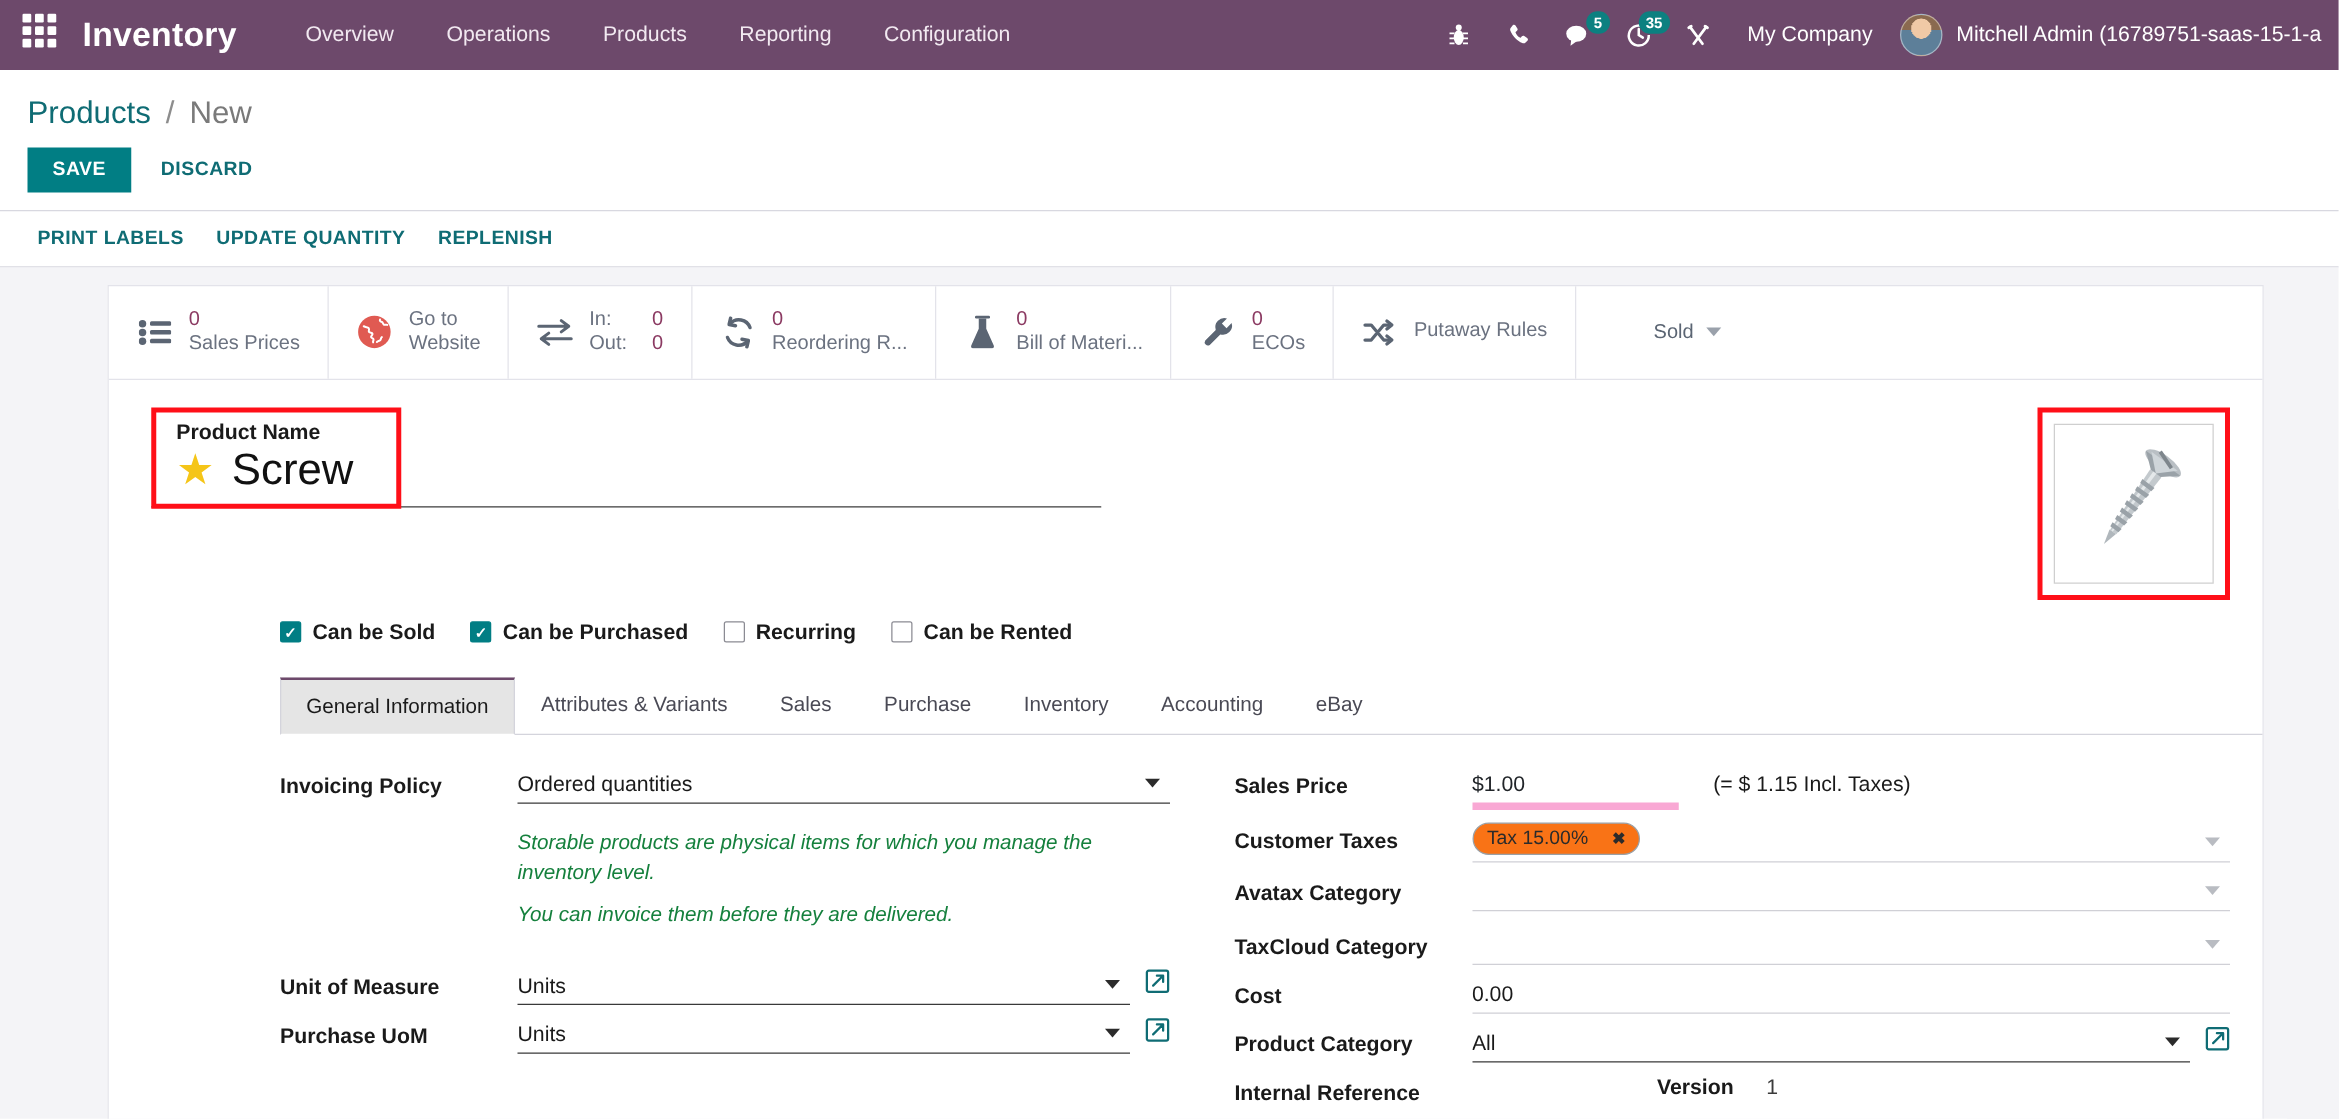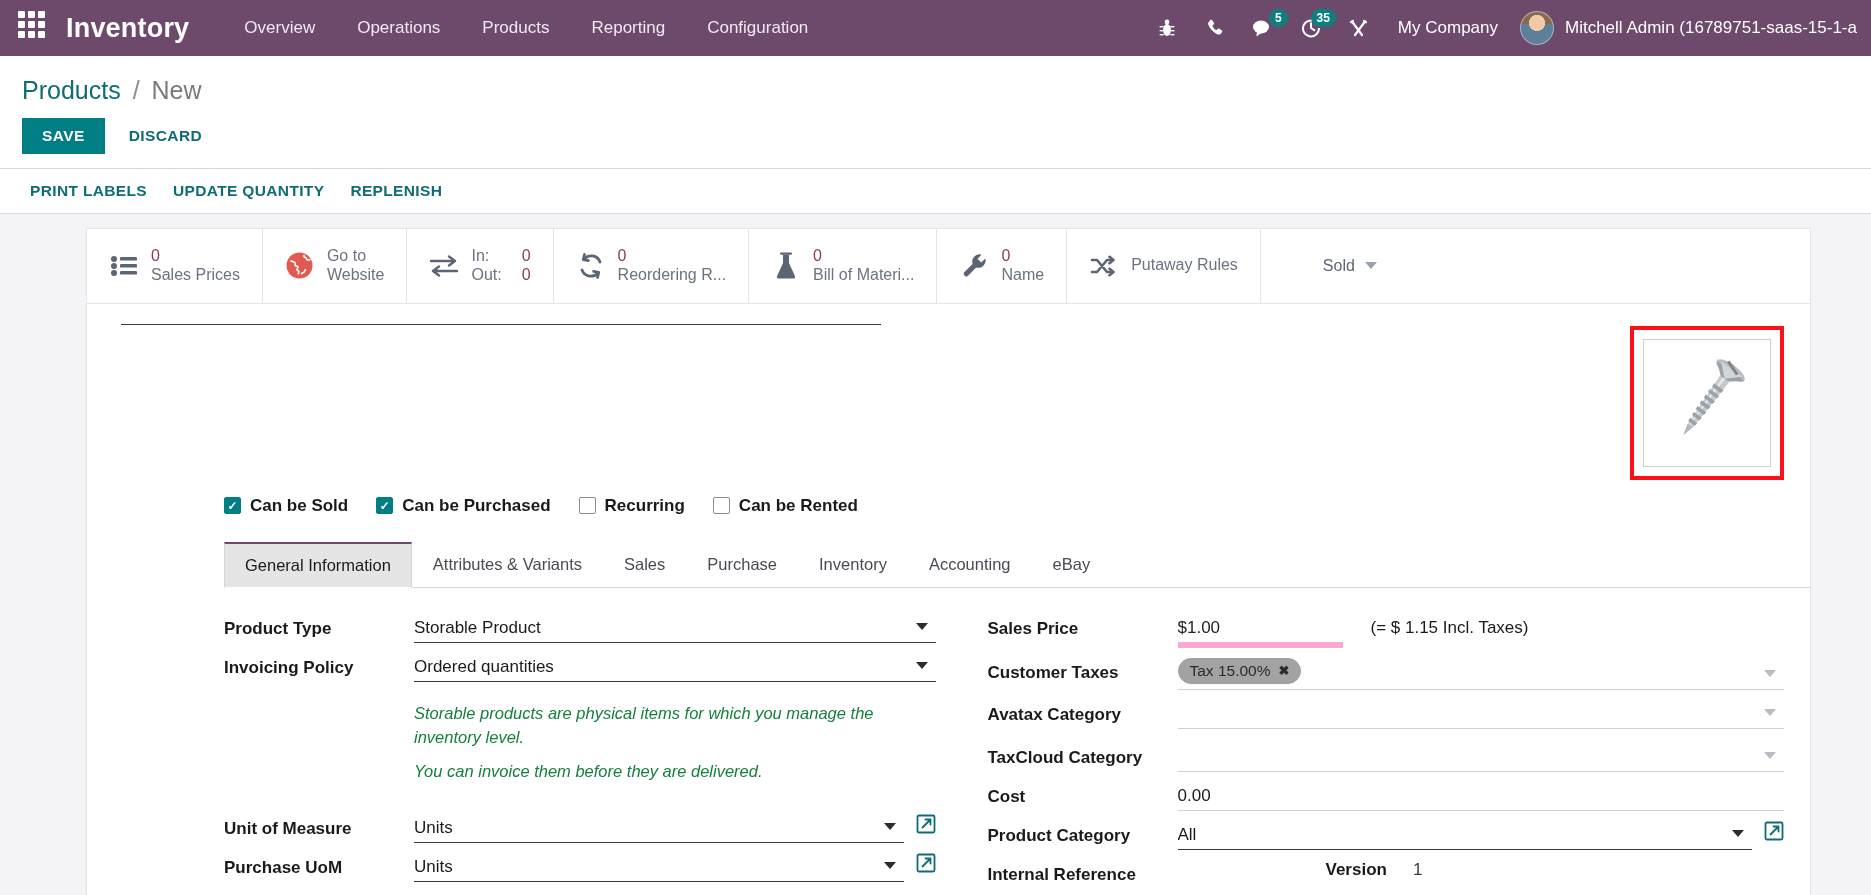--- a/index.html
+++ b/index.html
@@ -331,7 +331,7 @@
       </span>
       <span class="sb-text">
         <span class="sb-val" style="display:block">0</span>
-        <span class="sb-label" style="display:block">Name</span>
+        <span class="sb-label" style="display:block">ECOs</span>
       </span>
     </div>
 

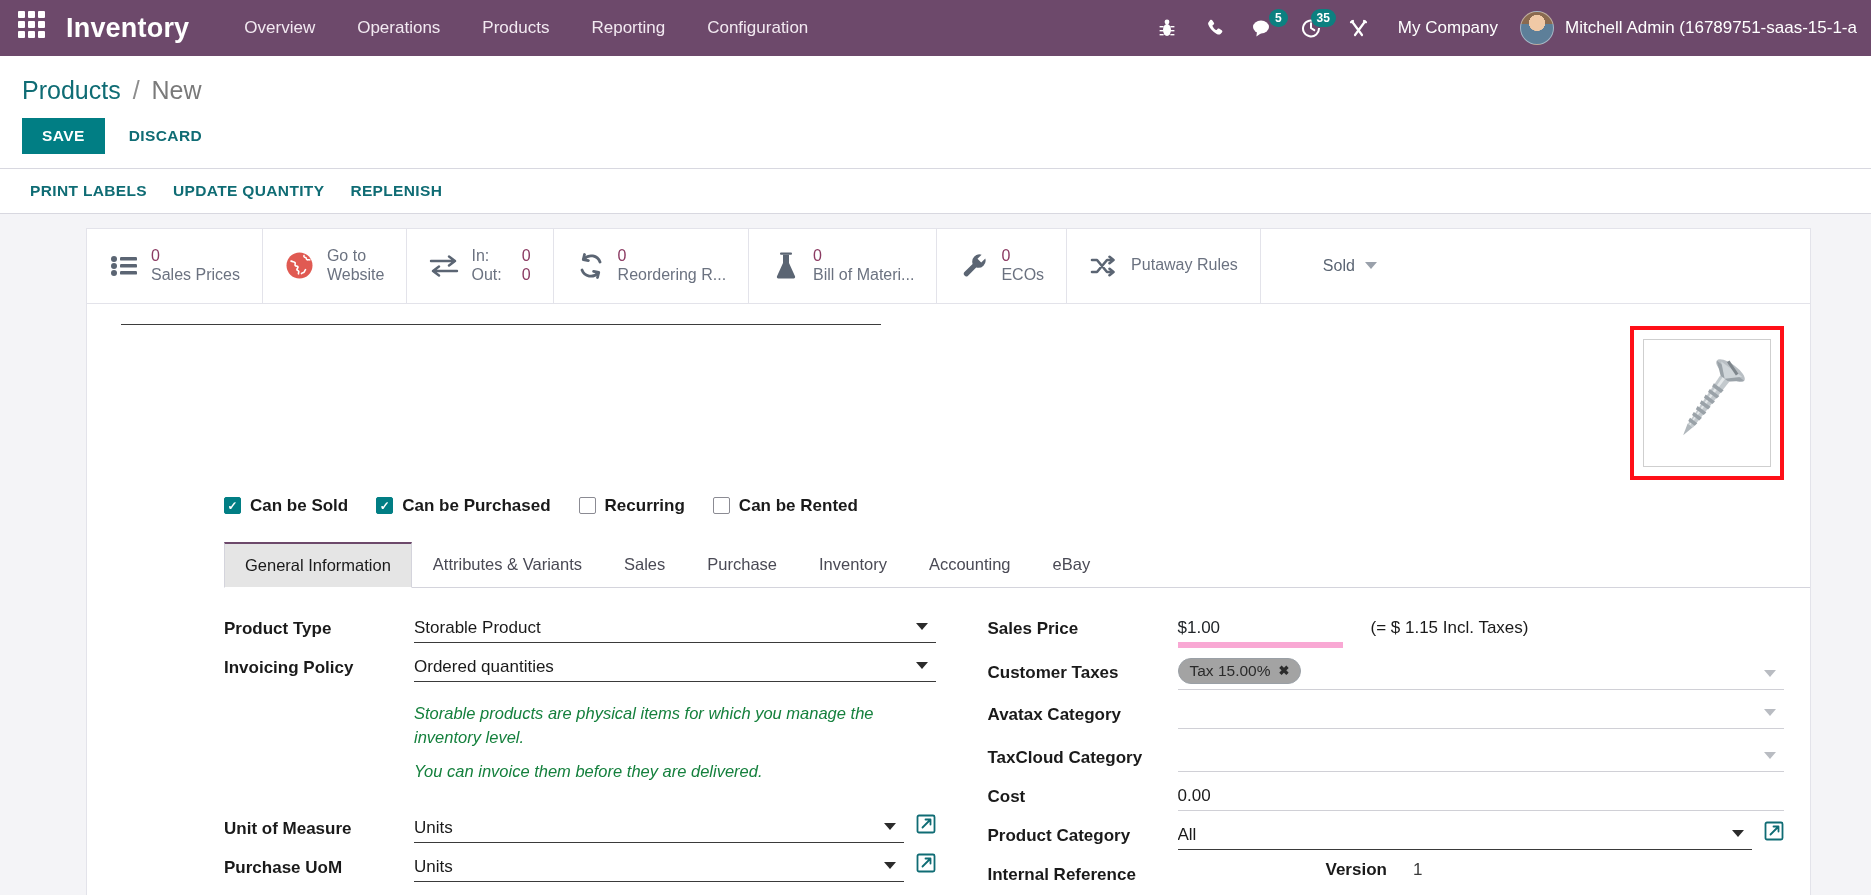--- a/index.html
+++ b/index.html
@@ -355,6 +355,13 @@
 
   <div class="title-area">
     <div class="title-left">
+      <div class="hl-box">
+        <div class="lbl-product-name">Product Name</div>
+        <div class="name-row">
+          <span class="star">★</span>
+          <span class="prod-name">Screw</span>
+        </div>
+      </div>
       <div class="name-underline"></div>
     </div>
 

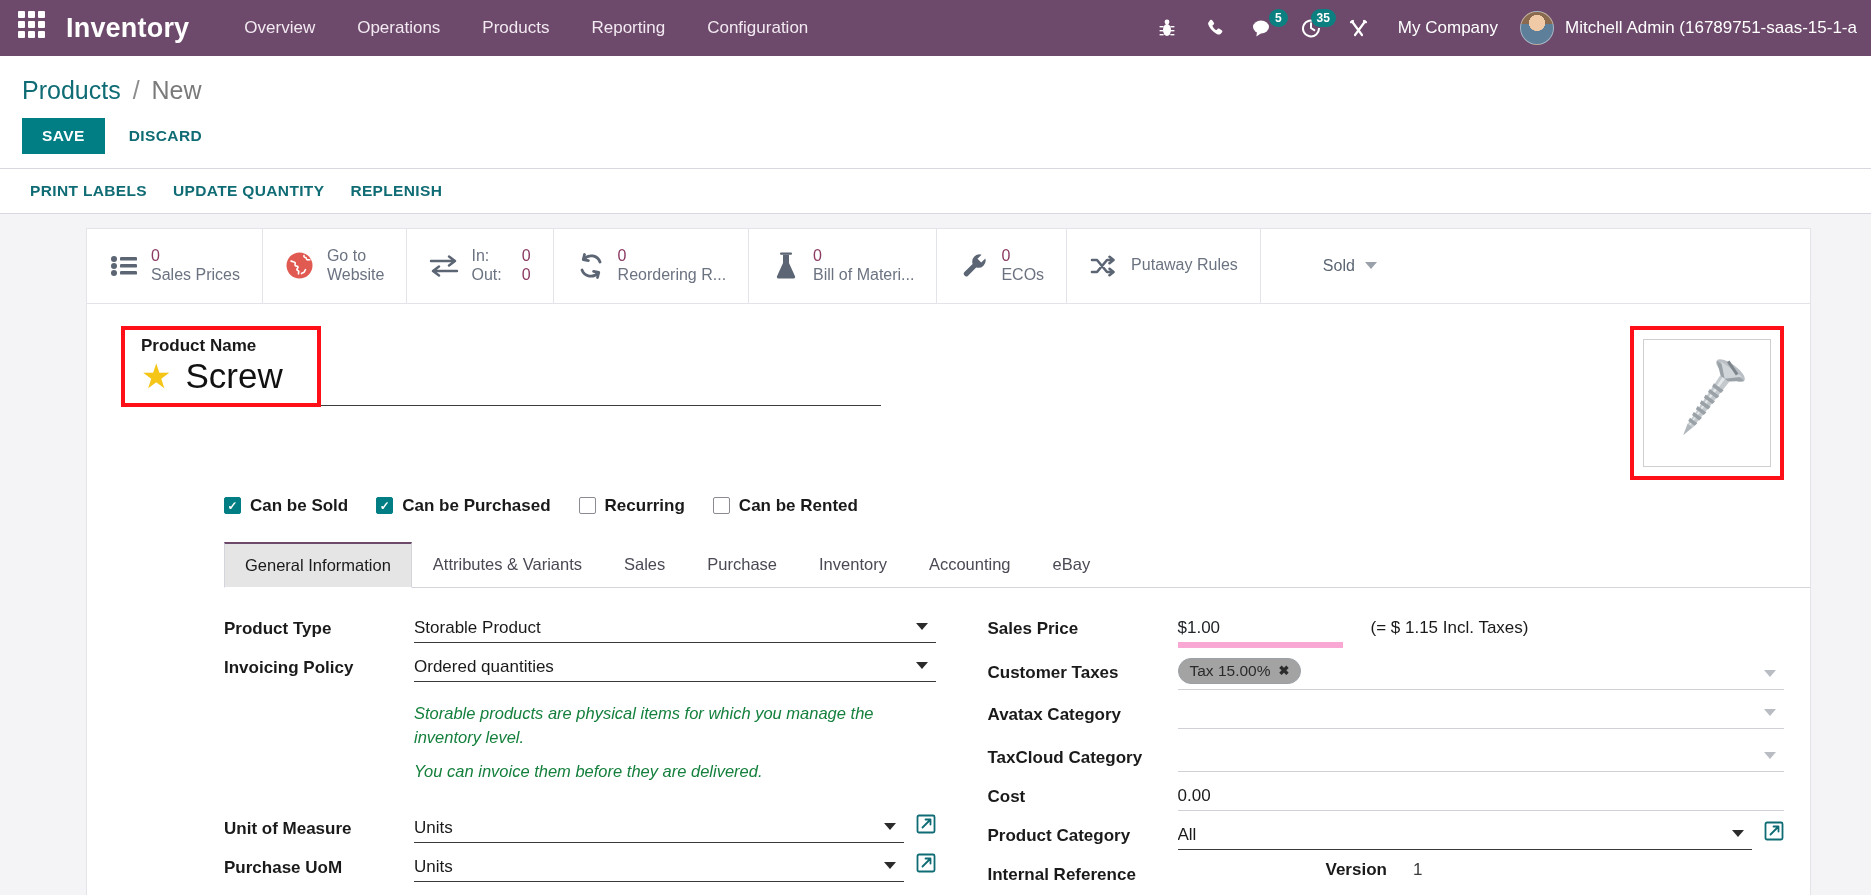--- a/index.html
+++ b/index.html
@@ -431,13 +431,6 @@
 
     <div class="col">
 
-      <div class="frow">
-        <div class="flabel">Product Type</div>
-        <div class="fval">
-          <input class="finput" readonly="" value="Storable Product" style="">
-          <span class="sel-caret"></span>
-        </div>
-      </div>
 
       <div class="frow">
         <div class="flabel">Invoicing Policy</div>

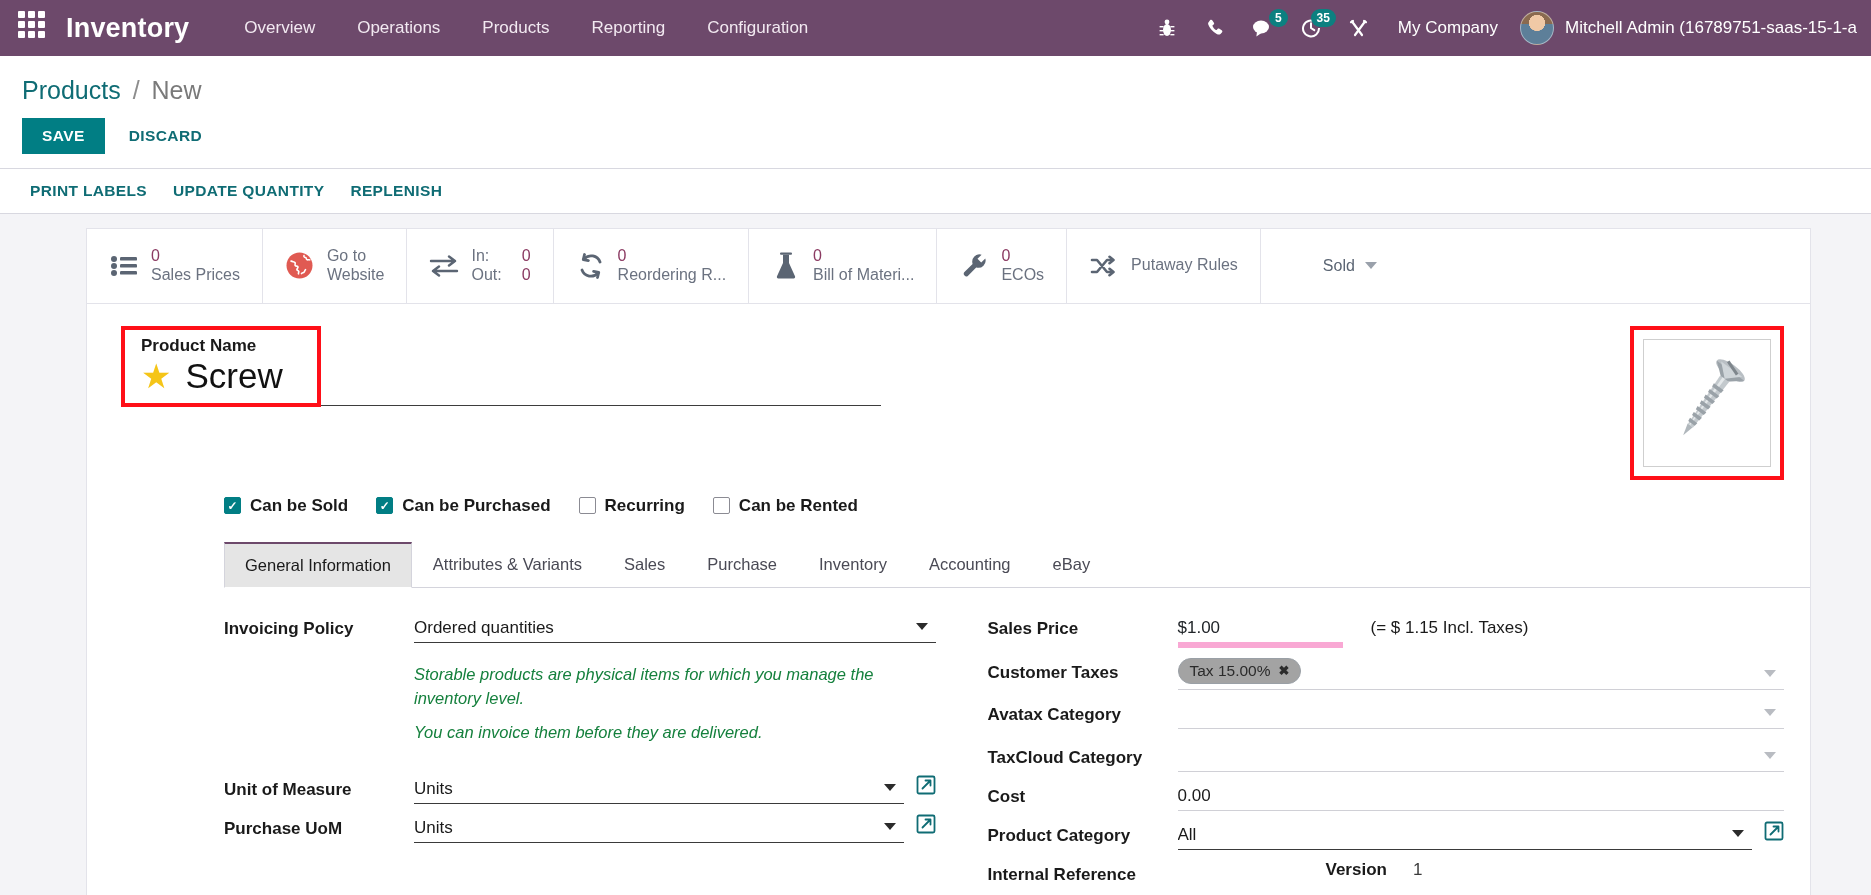--- a/index.html
+++ b/index.html
@@ -148,9 +148,9 @@
   .price-field { width:165px; border-bottom:6px solid #f9a8d4; padding:4px 0; font-size:17px; }
   .tax-note { font-size:17px; color:#1a1a1a; white-space:nowrap; }
   .tag {
-    display:inline-flex; align-items:center; gap:8px;
+    display:inline-flex; align-items:center; gap:19px;
     border:1px solid #9aa0a6; border-radius:14px; padding:3px 11px; font-size:15.5px; color:#2b2b2b;
-    background:#a3a3a3;
+    background:#f97316;
   }
   .tag .x { font-weight:700; cursor:pointer; font-size:13px; }
   .tagline { border-bottom:1px solid #d0d0d6; padding-bottom:5px; position:relative; }

